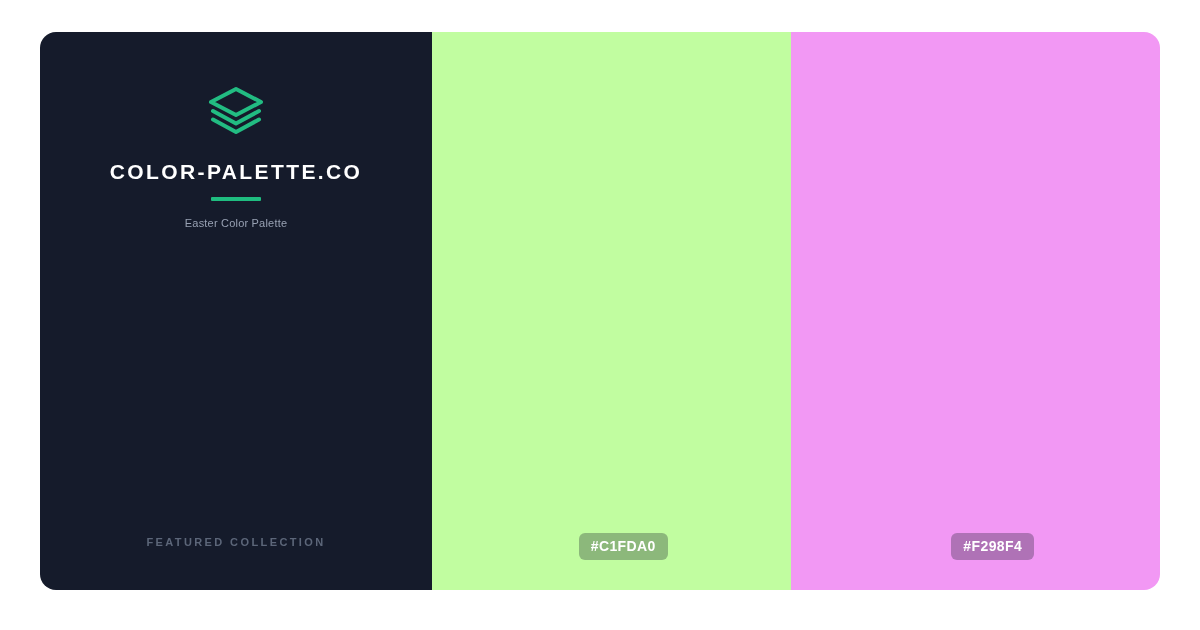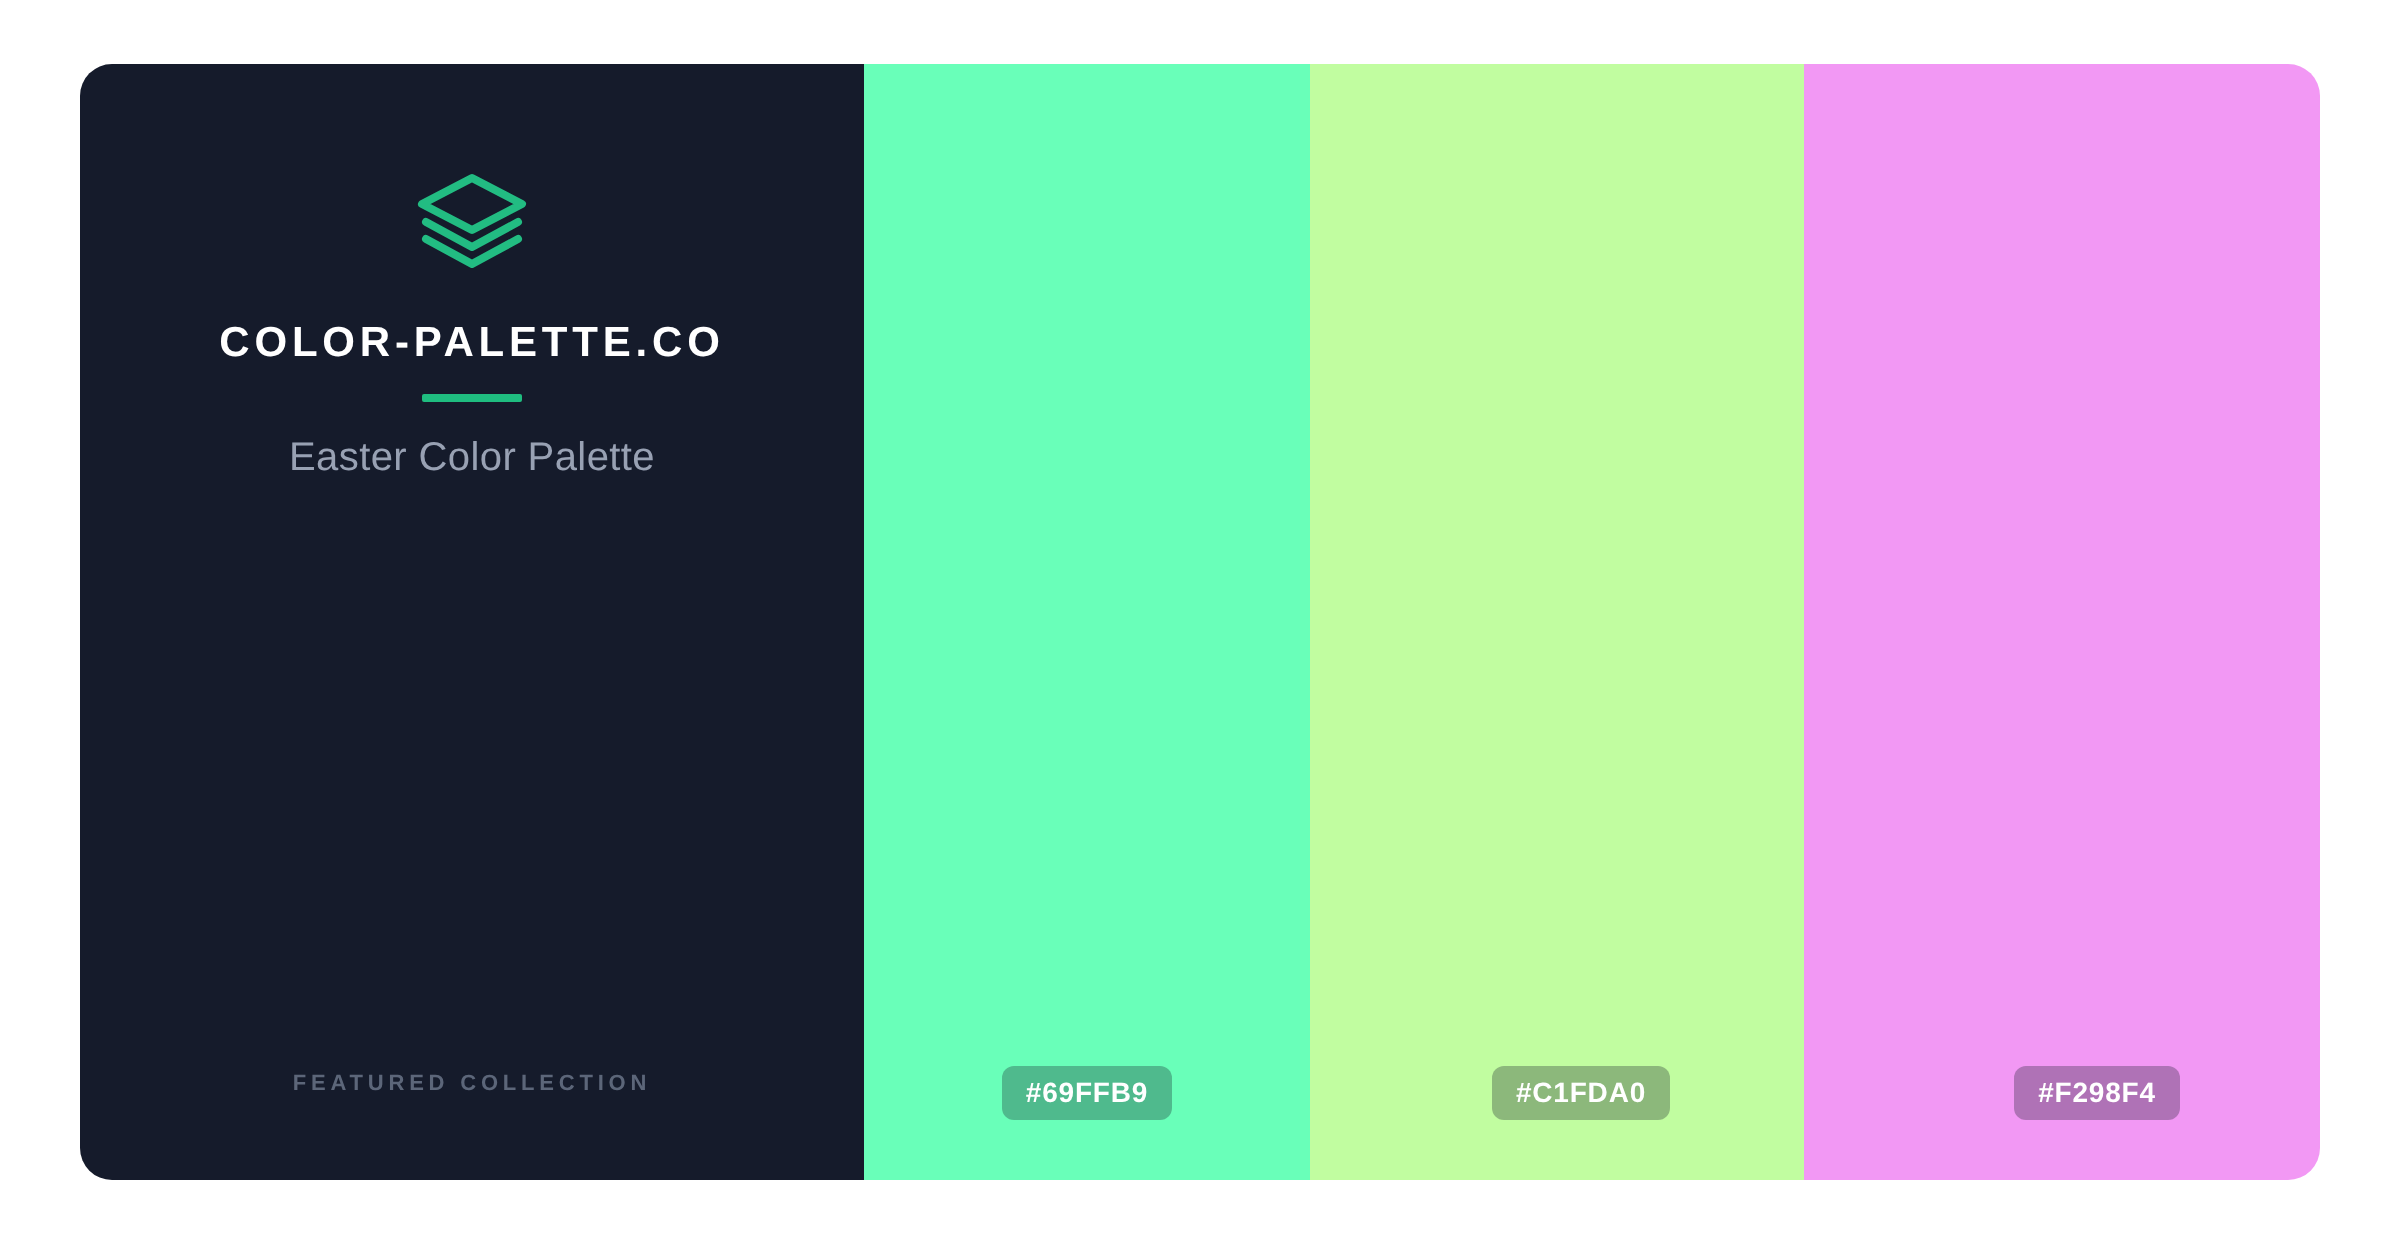--- a/index.html
+++ b/index.html
@@ -83,7 +83,7 @@
   .brand-subtitle {
     margin-top: 16px;
     color: #98a1b3;
-    font-size: 20px;
+    font-size: 11px;
     font-weight: normal;
     letter-spacing: 0.2px;
     text-align: right;

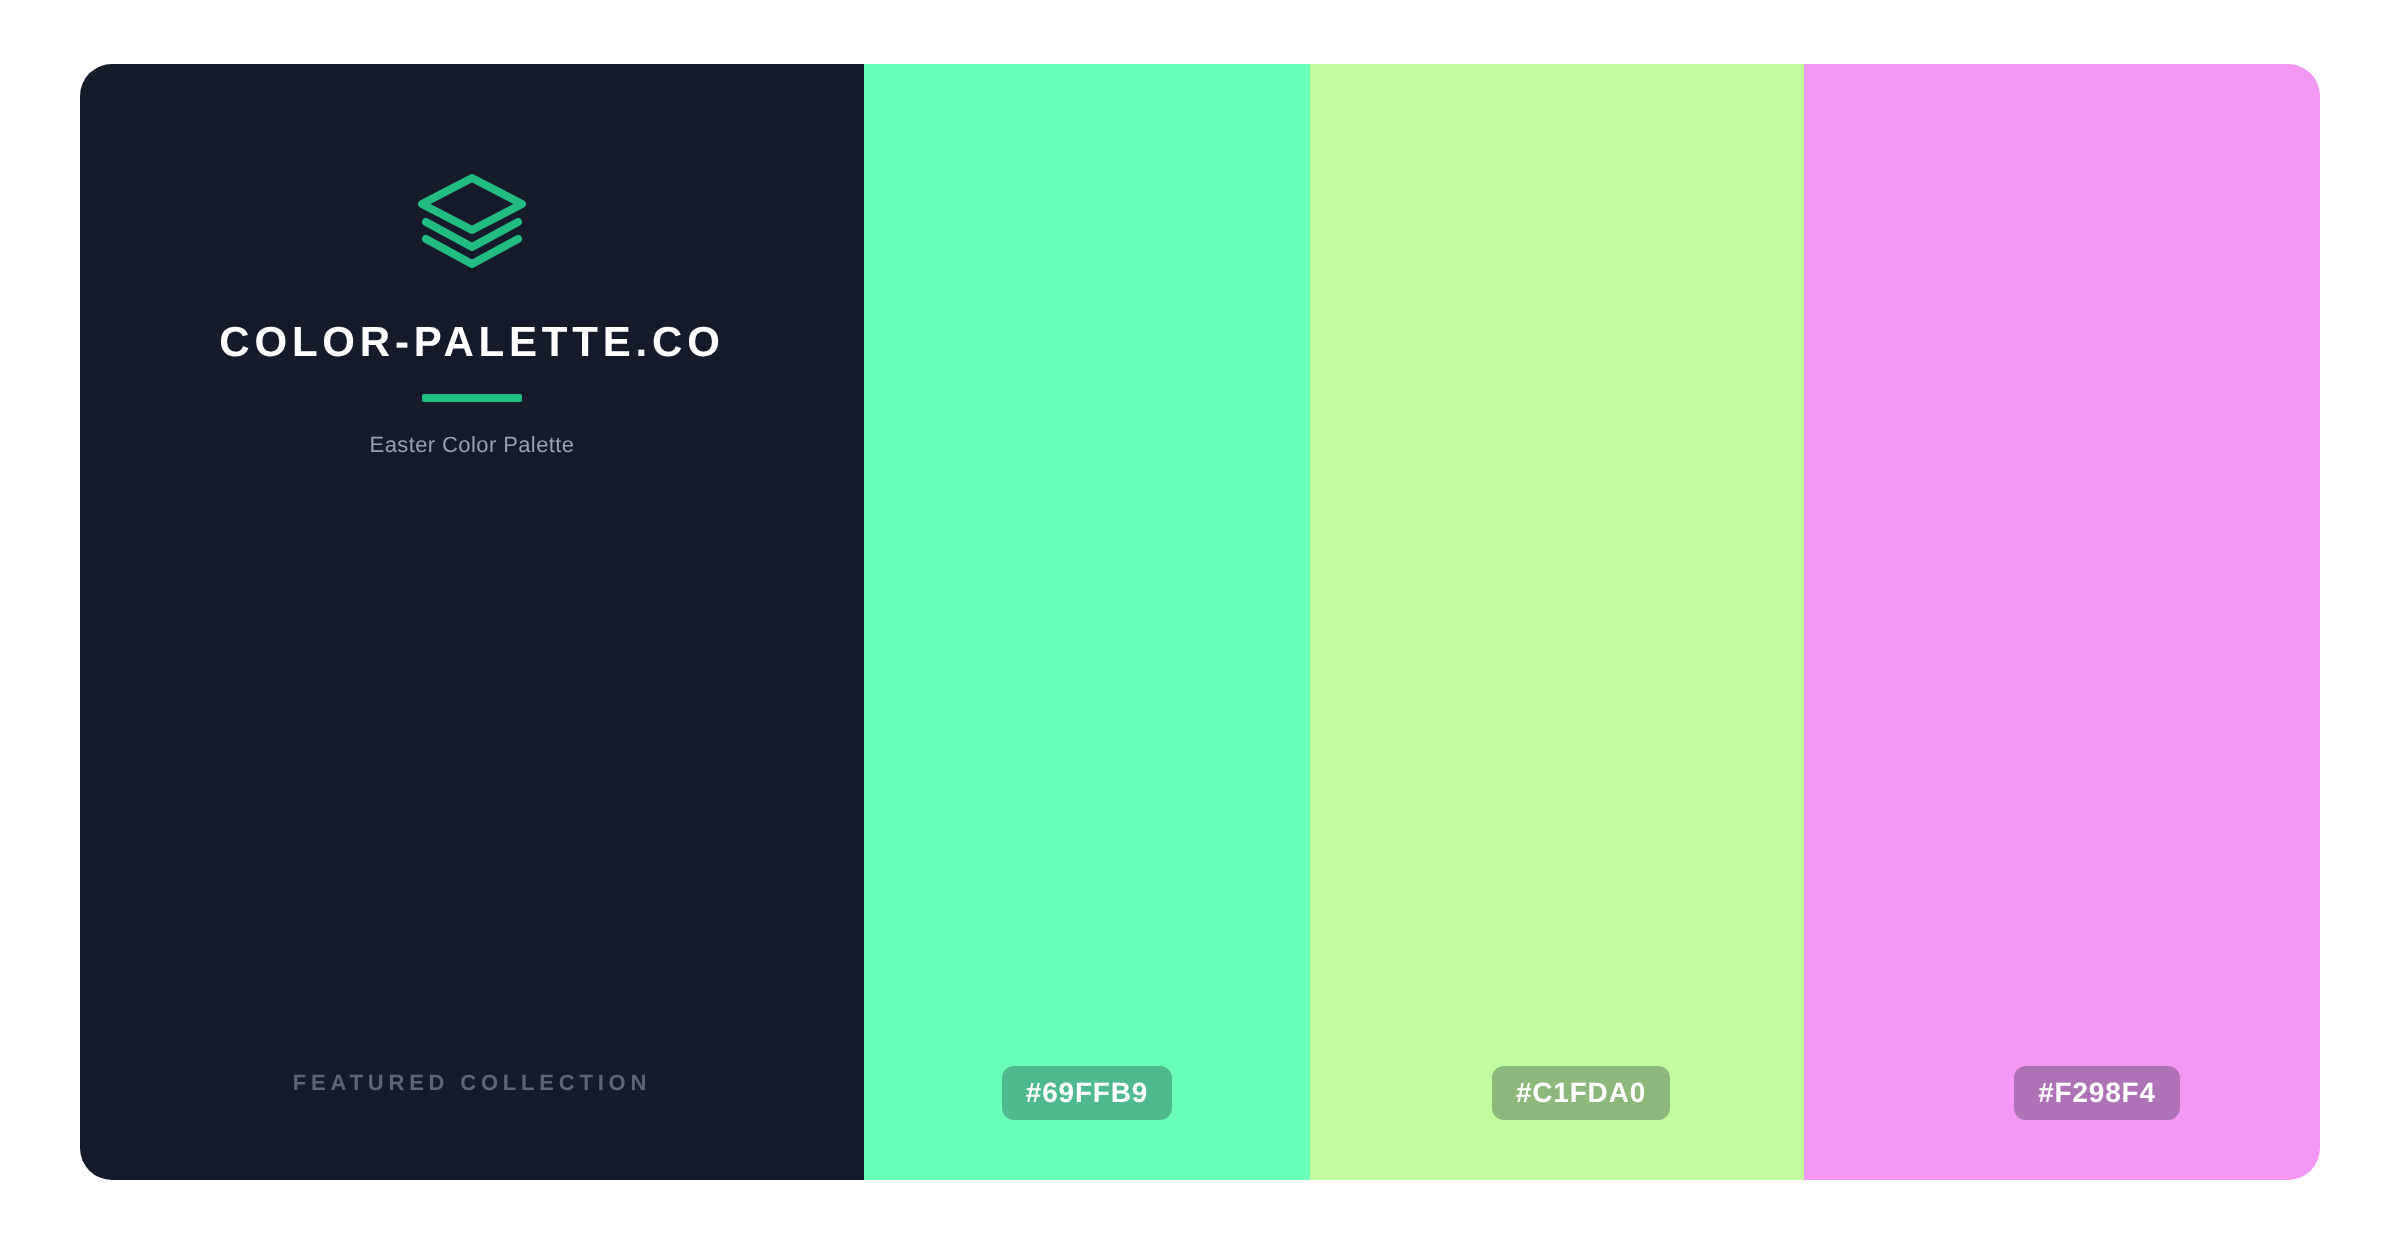--- a/index.html
+++ b/index.html
@@ -162,9 +162,6 @@
 
     <div class="swatches">
 
-      <div class="swatch" style="background: rgb(105, 255, 185);">
-        <span class="swatch-label">#69FFB9</span>
-      </div>
 
 
       <div class="swatch" style="background: rgb(193, 253, 160); padding-left: 24px;">

